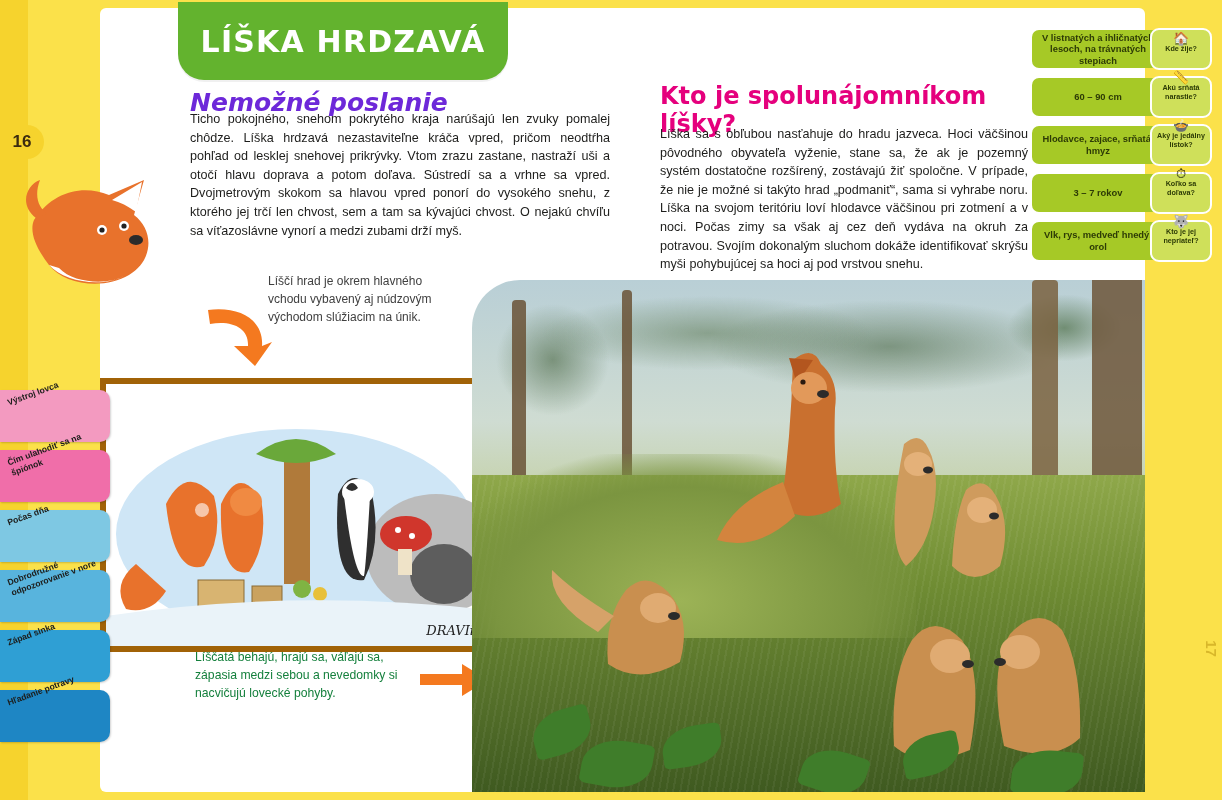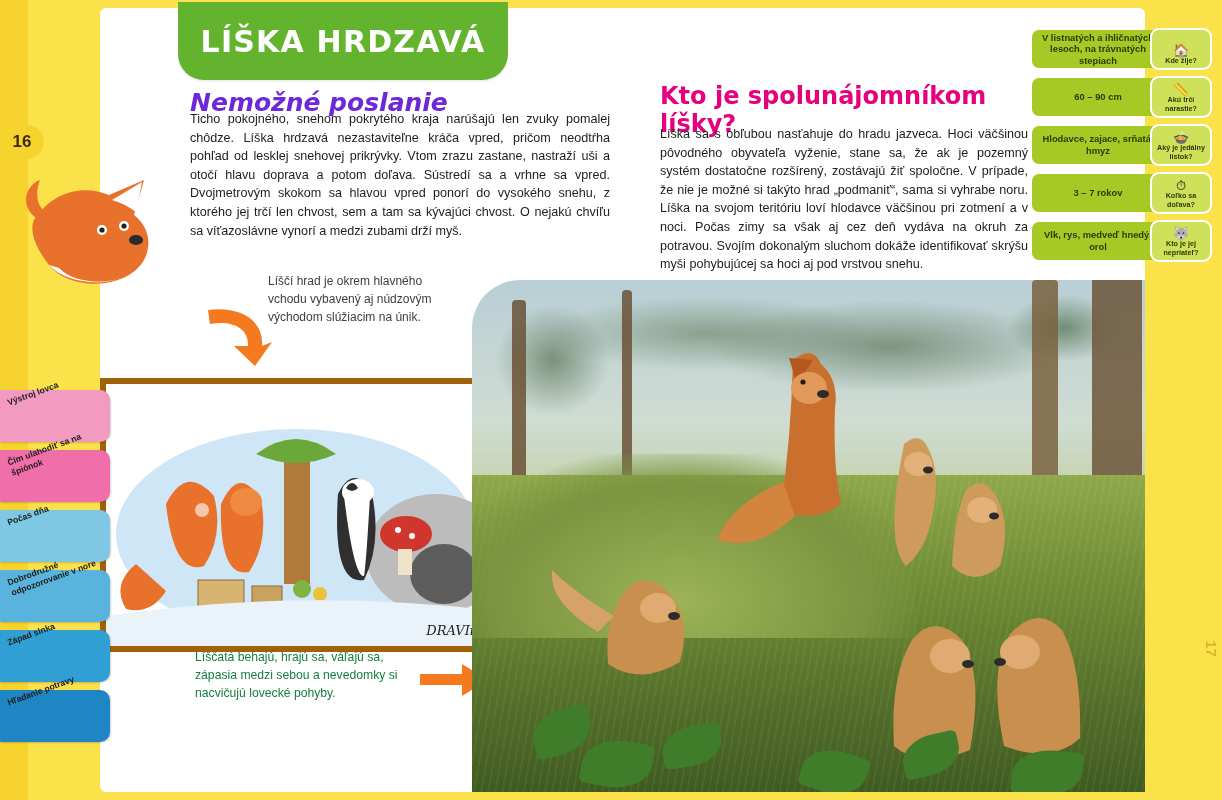--- a/index.html
+++ b/index.html
@@ -115,7 +115,7 @@
   }
   .chip .bubble .lbl{
     font-size:7.2px;color:#2d3b06;text-align:center;line-height:8.4px;
-    padding-bottom:3px;font-weight:bold;
+    padding-bottom:15px;font-weight:bold;
   }
   .chip .bubble .ico{font-size:13px;line-height:13px;}
   

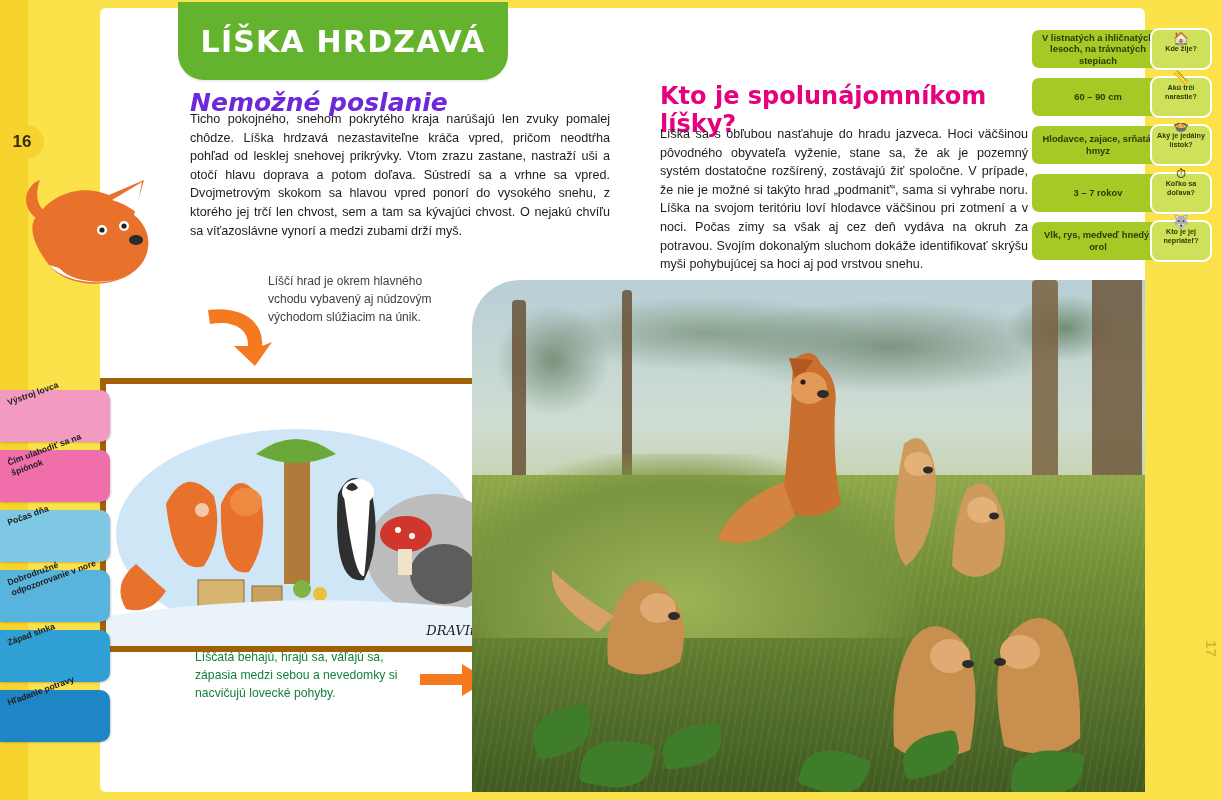--- a/index.html
+++ b/index.html
@@ -306,7 +306,7 @@
       <div class="bar">60 – 90 cm</div>
       <div class="bubble">
         <div class="ico">📏</div>
-        <div class="lbl">Akú trčí narastie?</div>
+        <div class="lbl">Akú srňatá narastie?</div>
       </div>
     </div>
     <div class="chip">

